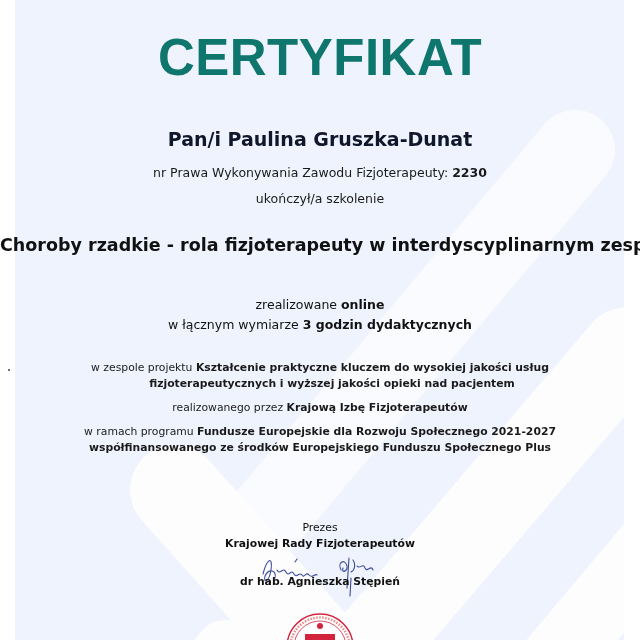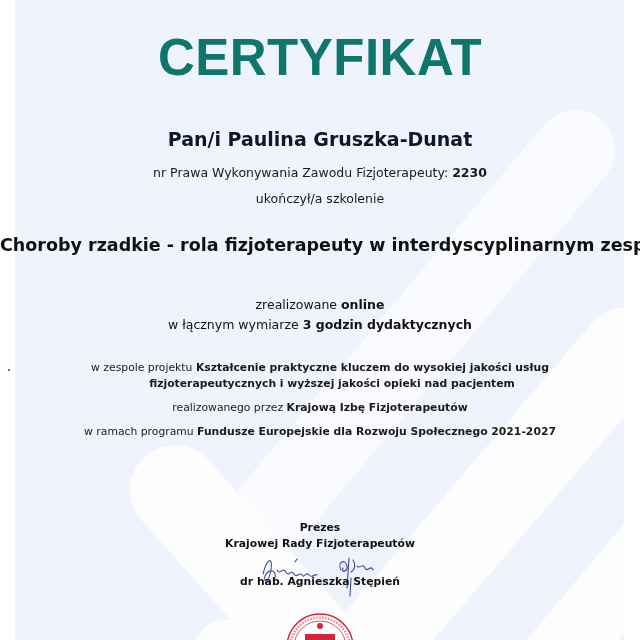--- a/index.html
+++ b/index.html
@@ -180,6 +180,7 @@
     <span>w ramach programu</span>
     <span class="bold">Fundusze Europejskie dla Rozwoju Społecznego 2021-2027</span>
   </div>
+  <div class="line small prog2 bold">współfinansowanego ze środków Europejskiego Funduszu Społecznego Plus</div>
 
   <div class="line sig-title1">Prezes</div>
   <div class="line sig-title2">Krajowej Rady Fizjoterapeutów</div>

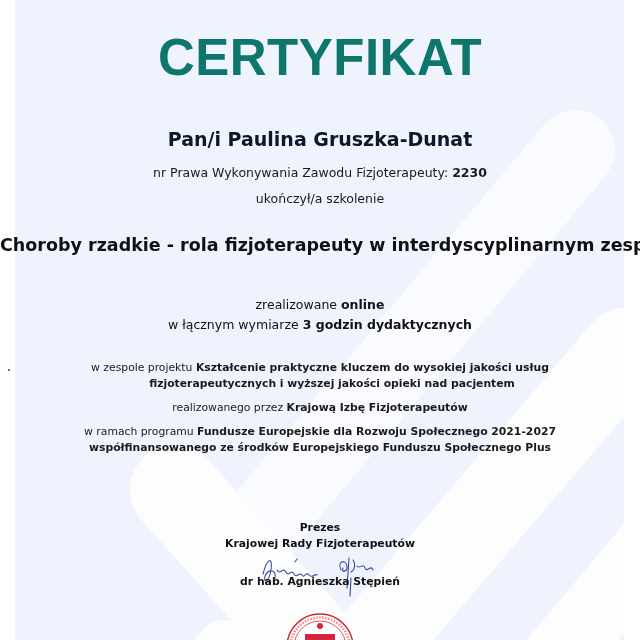--- a/index.html
+++ b/index.html
@@ -103,7 +103,7 @@
     .org { top: 401px; }
     .prog1 { top: 425px; }
     .prog2 { top: 441px; }
-    .sig-title1 { top: 521px; font-size: 10.8px; font-weight: bold; }
+    .sig-title1 { top: 521px; font-size: 10.8px; font-weight: normal; }
     .sig-title2 { top: 537px; font-size: 10.8px; font-weight: bold; }
     .sig-name { top: 575px; font-size: 10.8px; font-weight: bold; }
     b, .bold { font-weight: bold; }

